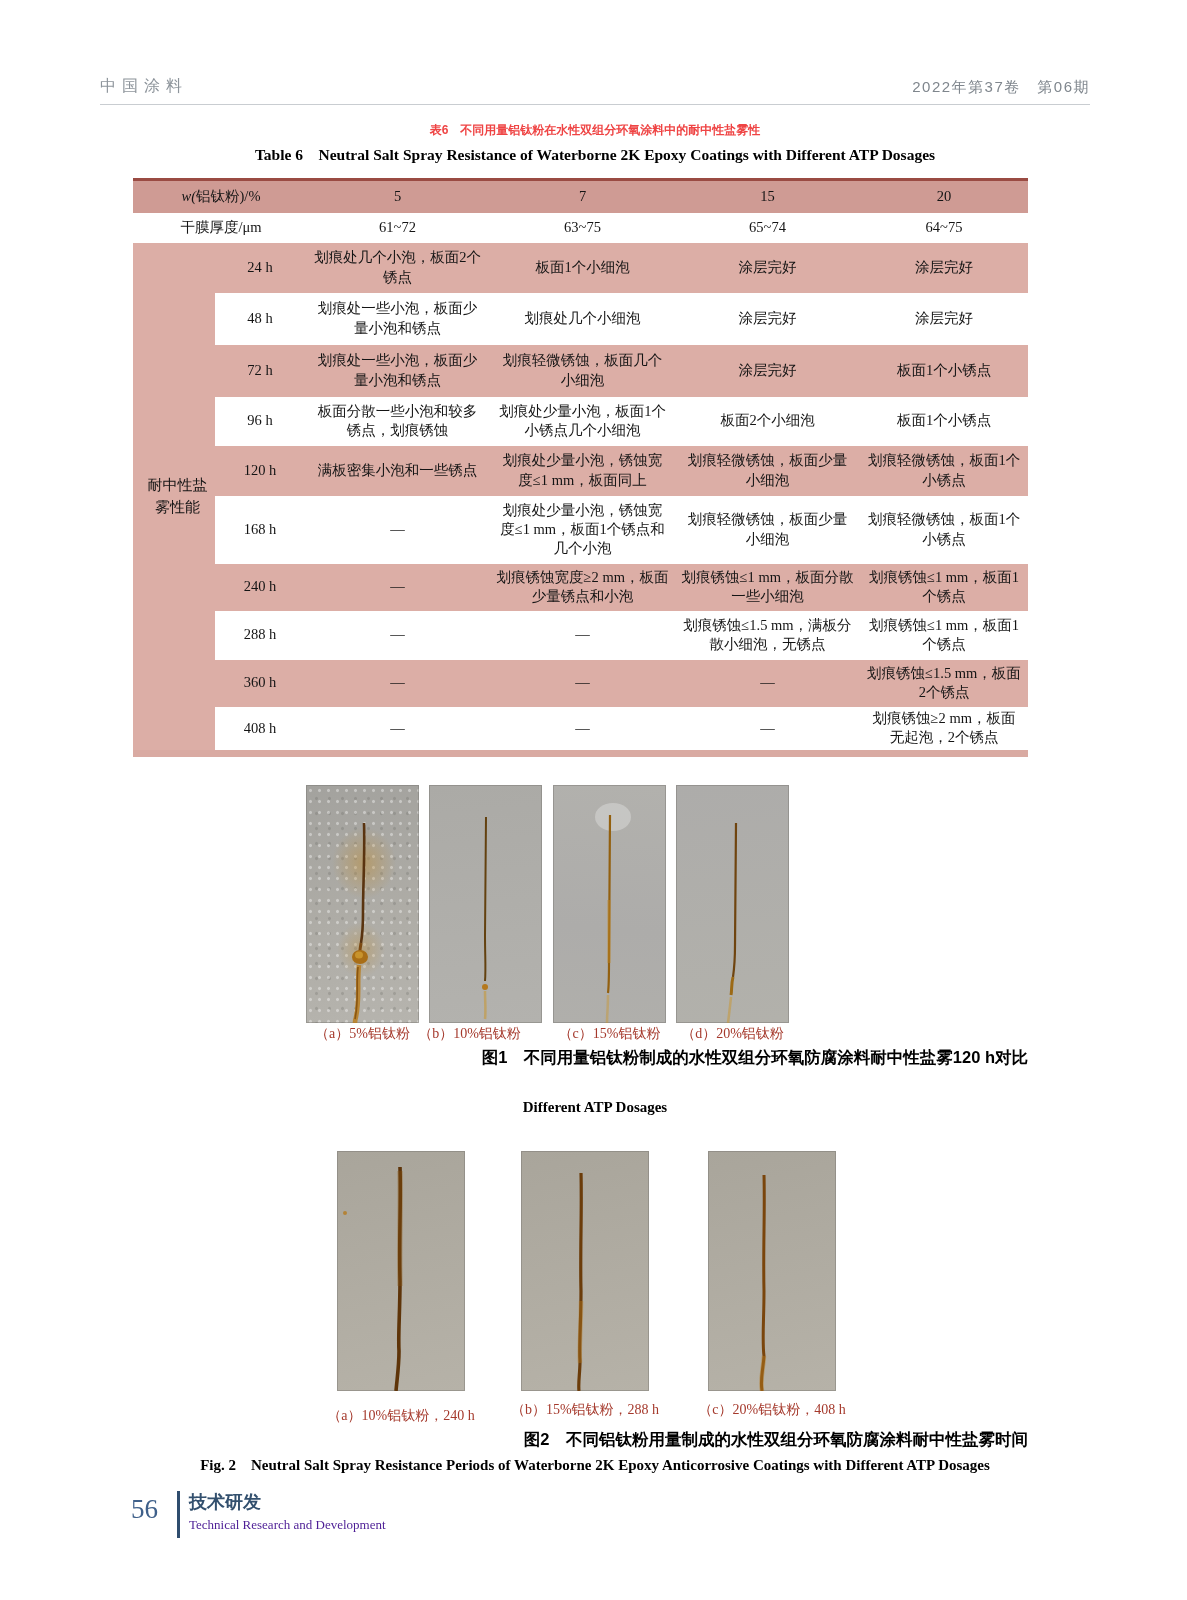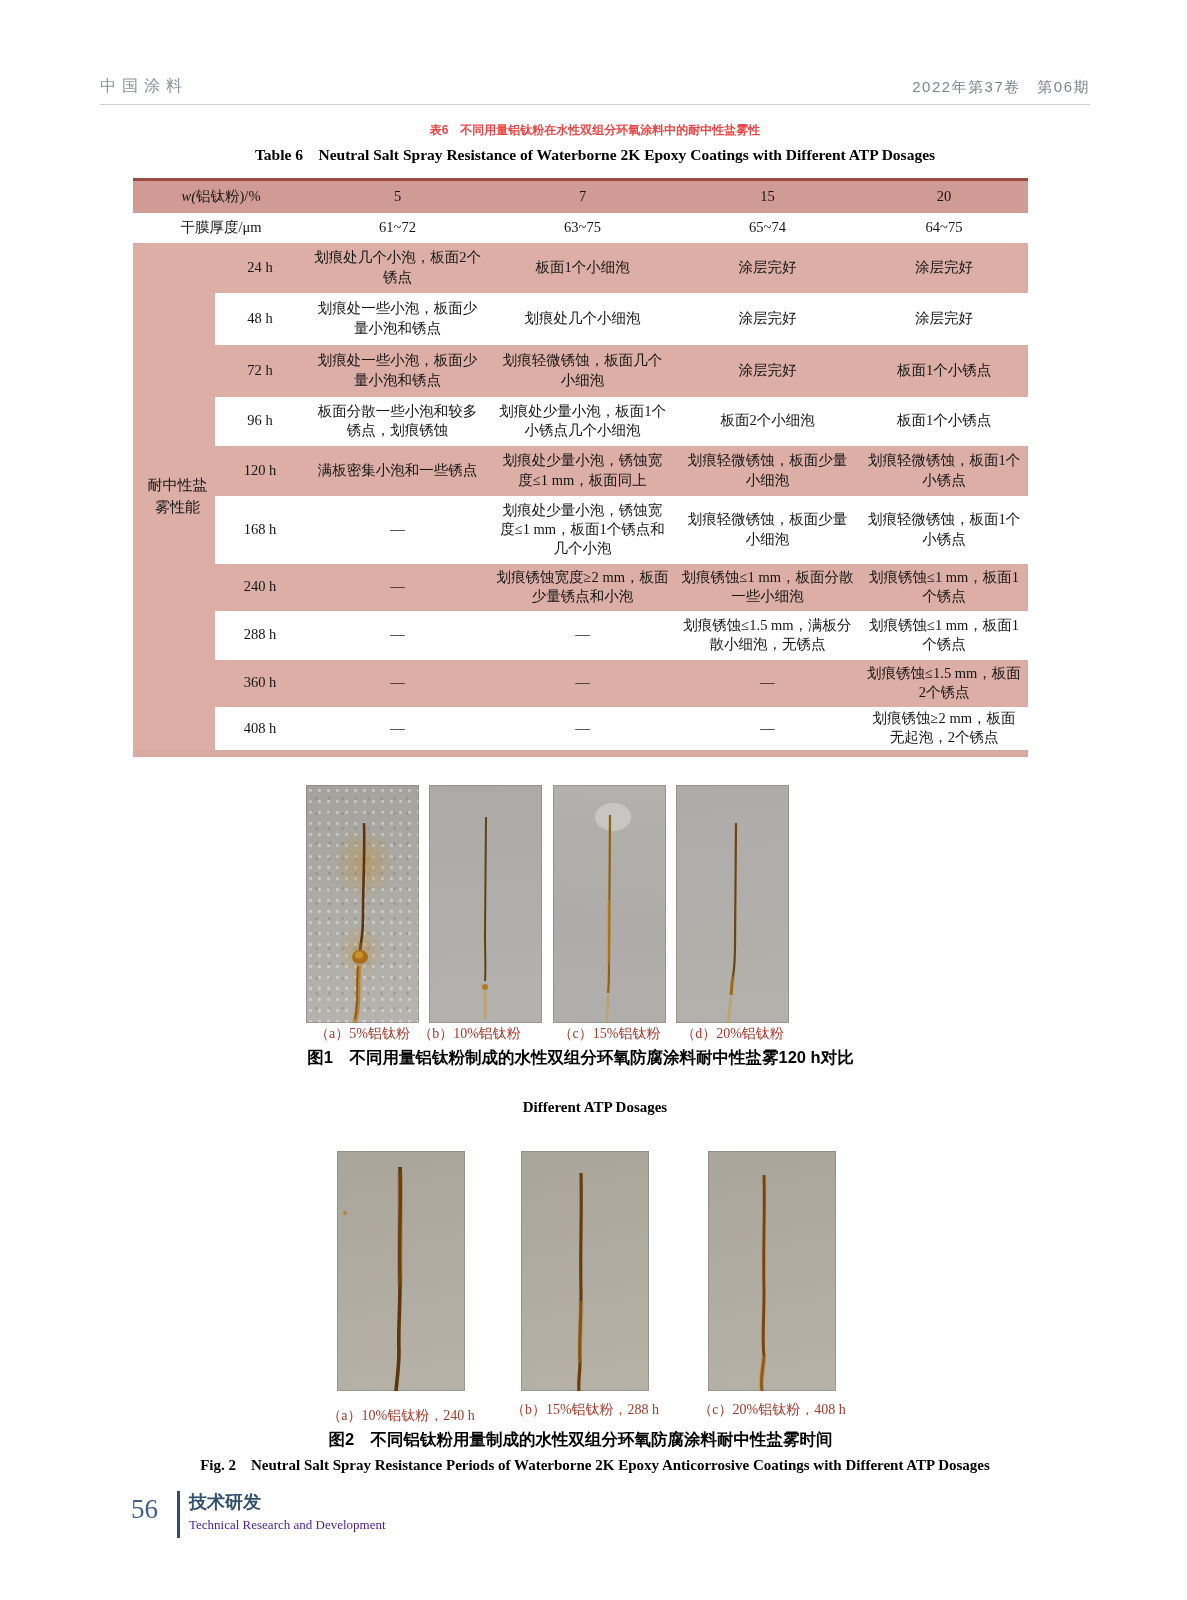--- a/index.html
+++ b/index.html
@@ -46,7 +46,7 @@
   .panel svg{position:absolute;left:0;top:0;width:100%;height:100%;}
 
   .cap{position:absolute;text-align:center;color:#a5392c;font-size:14px;white-space:nowrap;}
-  .figttl-cn{position:absolute;left:0;width:100%;text-align:center;
+  .figttl-cn{position:absolute;left:0;width:100%;text-align:right;
              font-family:"Liberation Sans","DejaVu Sans",sans-serif;font-weight:bold;font-size:16.5px;color:#000;}
   .figttl-en{position:absolute;left:-33px;width:990px;text-align:center;font-weight:bold;font-size:15px;color:#000;}
 

